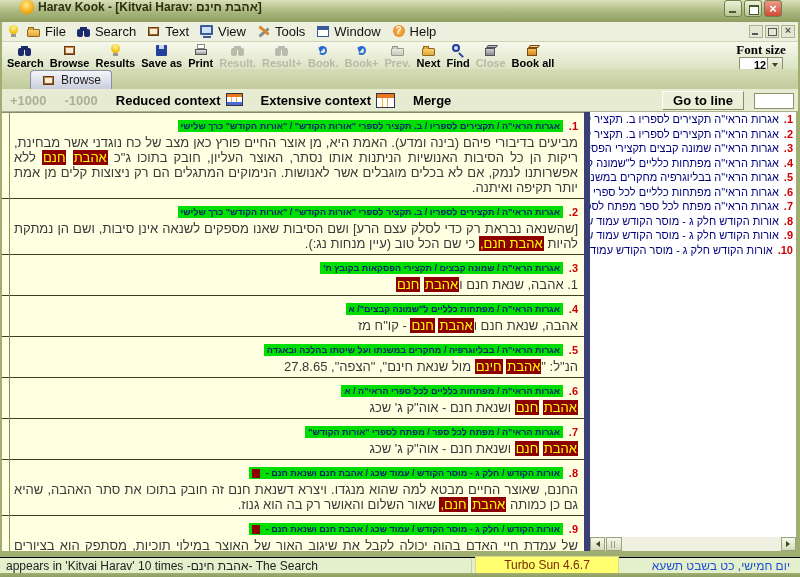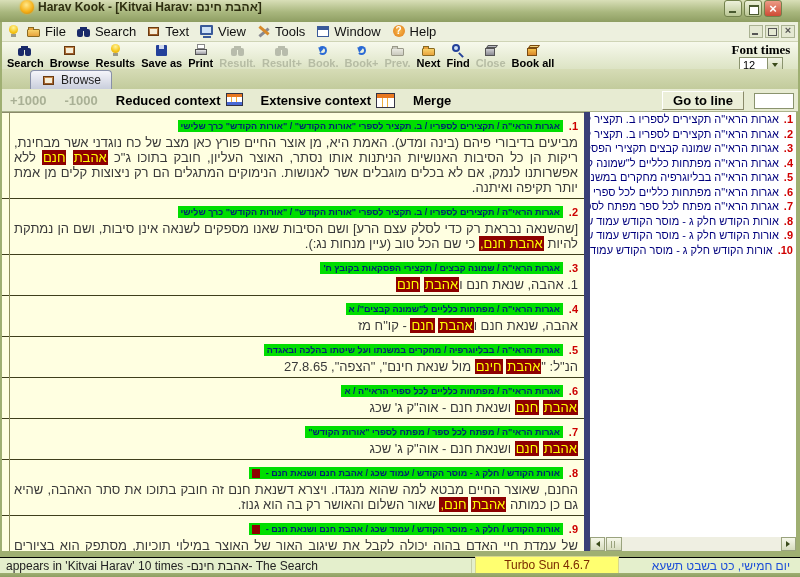--- a/index.html
+++ b/index.html
@@ -241,7 +241,7 @@
       </div>
     </div>
   <div class="fontsize">
-    <div class="fs-label">Font times</div>
+    <div class="fs-label">Font size</div>
     <div class="fs-combo">
       <span class="fs-value">12</span>
       <span class="fs-arrow"></span>

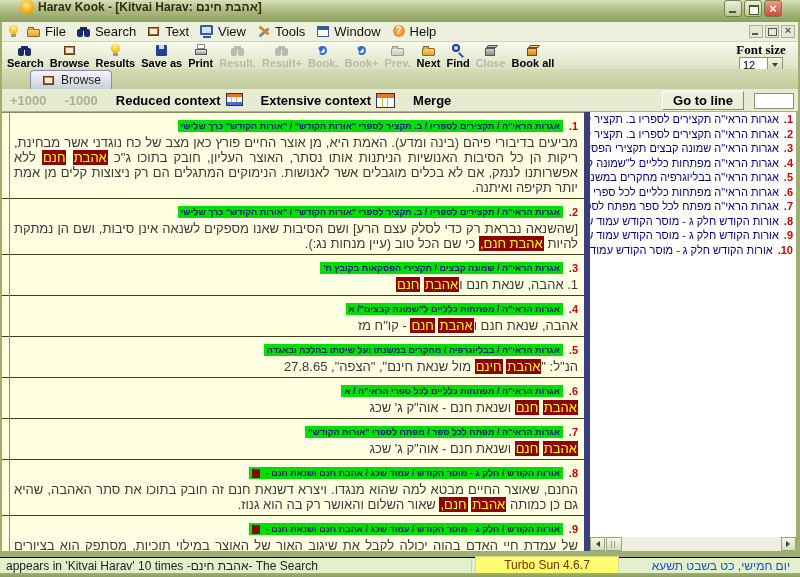--- a/index.html
+++ b/index.html
@@ -43,7 +43,7 @@
   .fontsize{position:absolute;right:6px;top:0;width:62px;text-align:center}
   .fs-label{font-family:"Liberation Serif",serif;font-weight:bold;font-size:13px;color:#000;line-height:13px;margin-top:1px}
   .fs-combo{margin:1px auto 0;width:44px;height:16px;background:#fff;border:1px solid #8a936e;display:flex;box-sizing:border-box}
-  .fs-value{flex:1;font-size:11px;font-weight:normal;text-align:left;padding-left:3px;line-height:14px}
+  .fs-value{flex:1;font-size:11px;font-weight:bold;text-align:left;padding-left:14px;line-height:14px}
   .fs-arrow{width:14px;background:linear-gradient(#F2F4E6,#CBD3AC);border-left:1px solid #8a936e;display:flex;align-items:center;justify-content:center}
   .fs-arrow::before{content:"";border:3px solid transparent;border-top:4px solid #3a4a1a;margin-top:3px}
   

